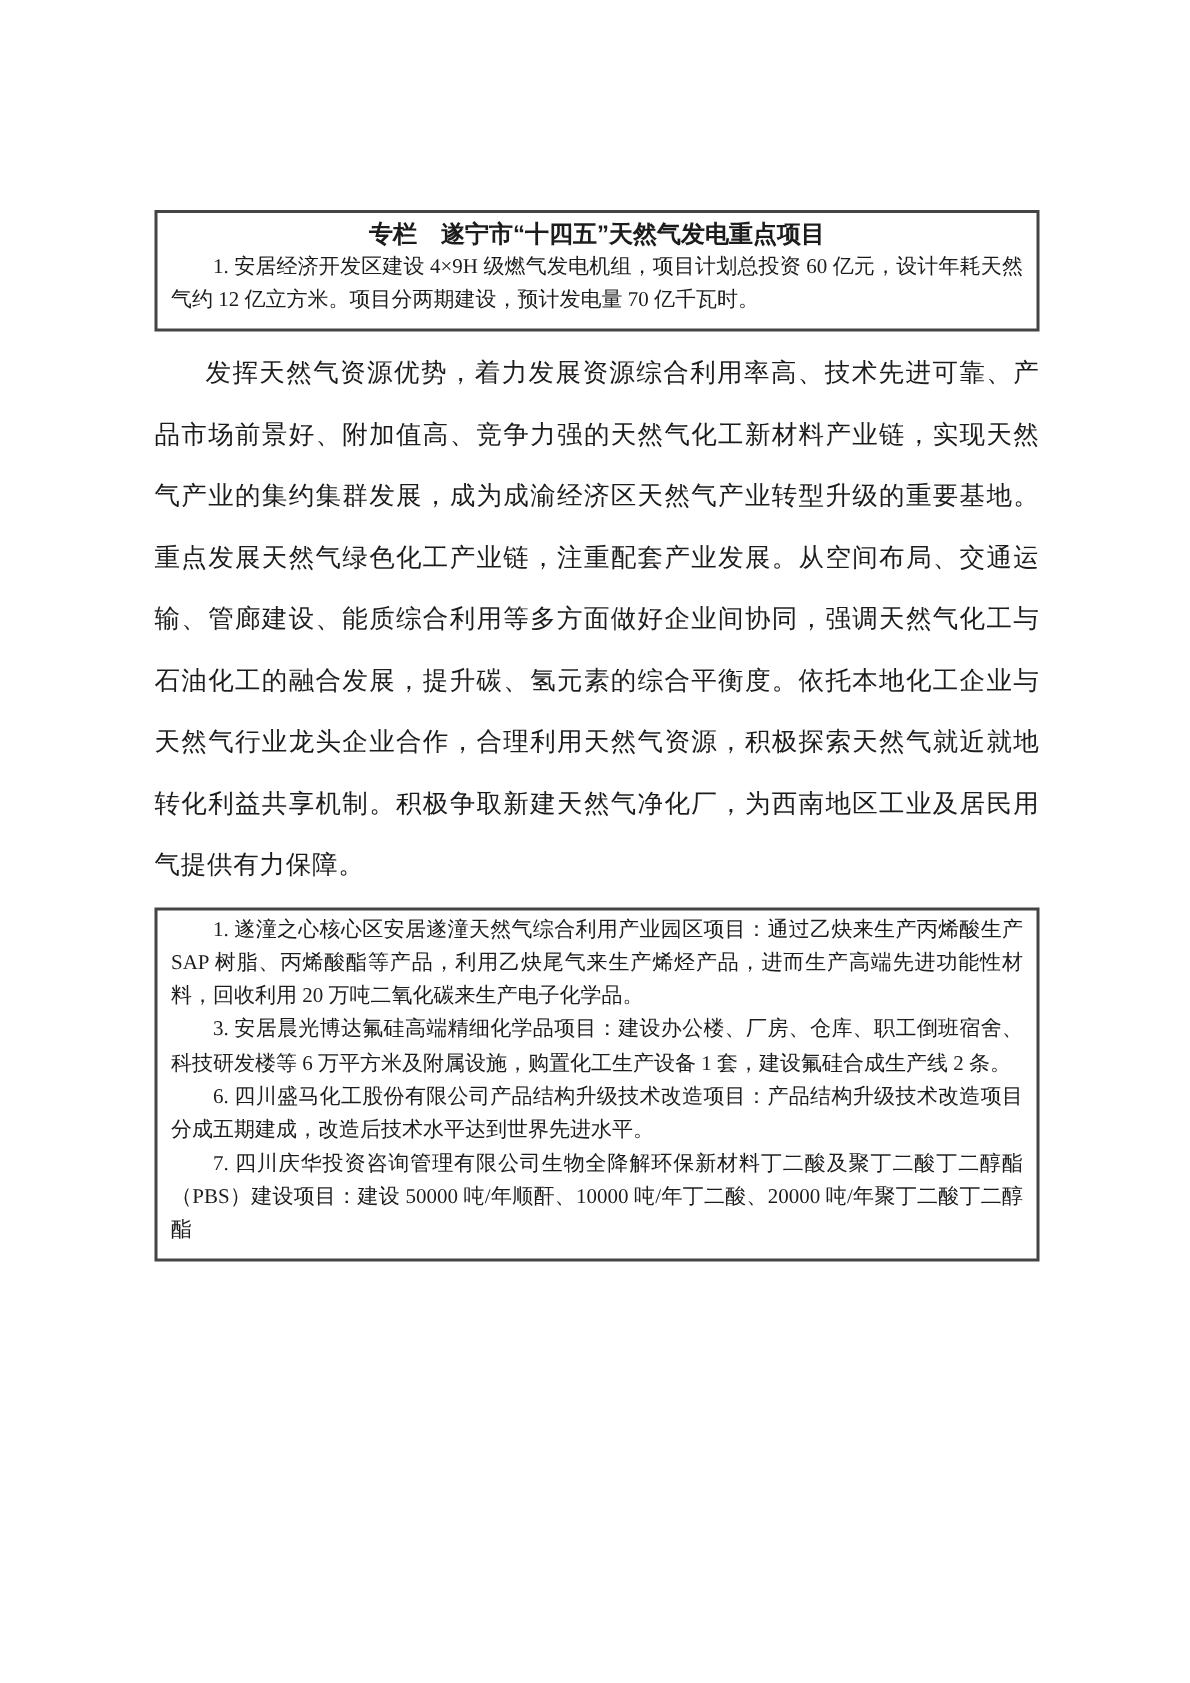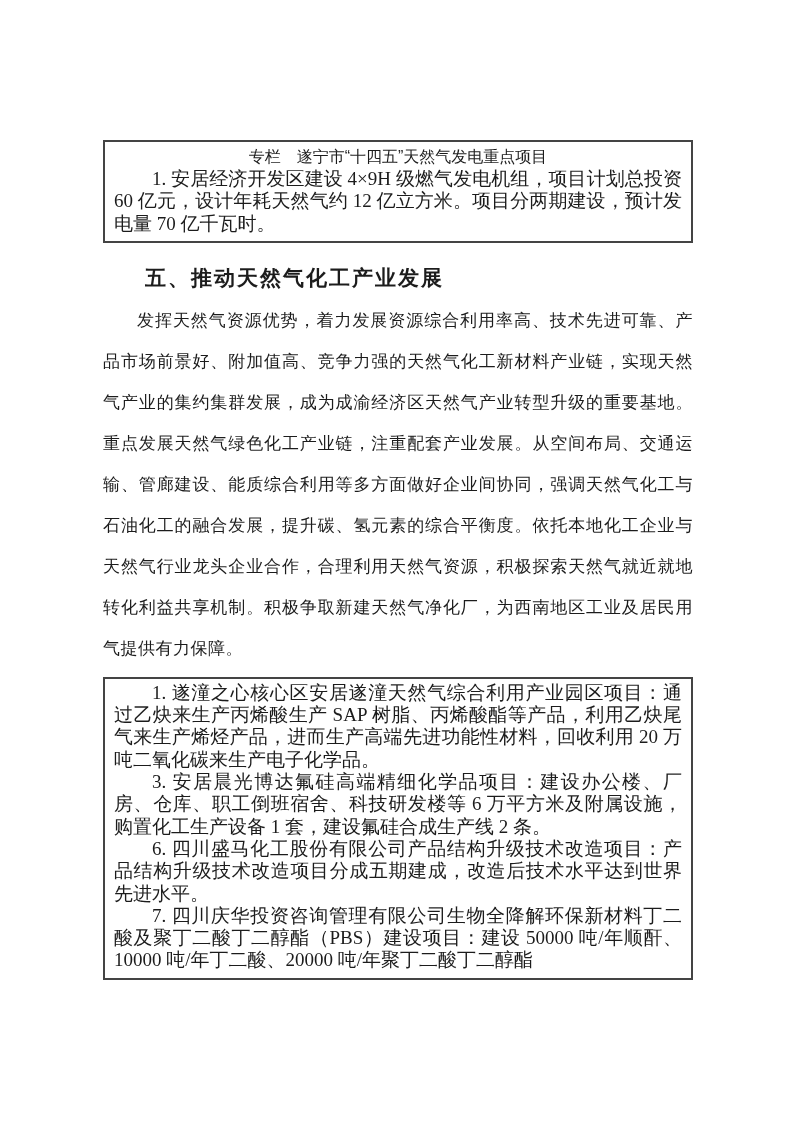--- a/index.html
+++ b/index.html
@@ -29,7 +29,7 @@
   }
   .callout-title {
     text-align: center;
-    font-weight: normal;
+    font-weight: bold;
     font-size: 16px;
     line-height: 23px;
     font-family: "Liberation Sans", "DejaVu Sans", sans-serif;

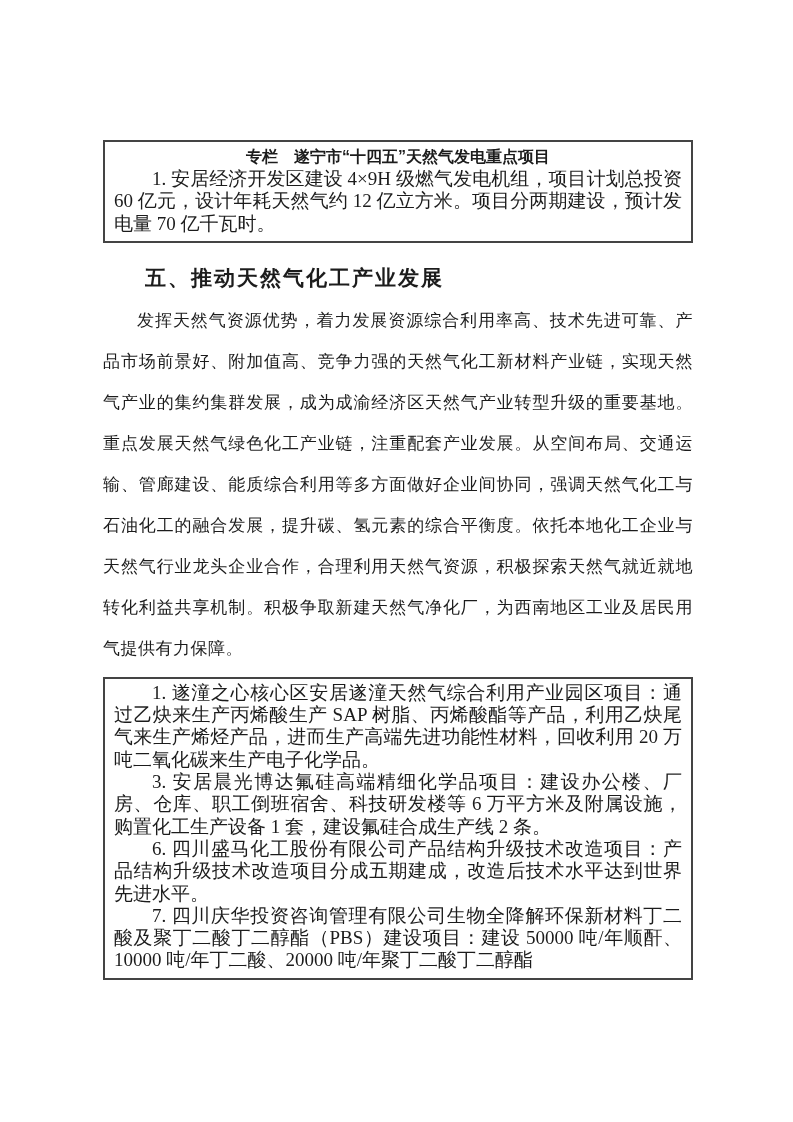--- a/index.html
+++ b/index.html
@@ -35,7 +35,7 @@
     font-family: "Liberation Sans", "DejaVu Sans", sans-serif;
   }
   .callout-item {
-    font-size: 19px;
+    font-size: 14px;
     line-height: 22.3px;
     text-align: justify;
     text-indent: 2em;

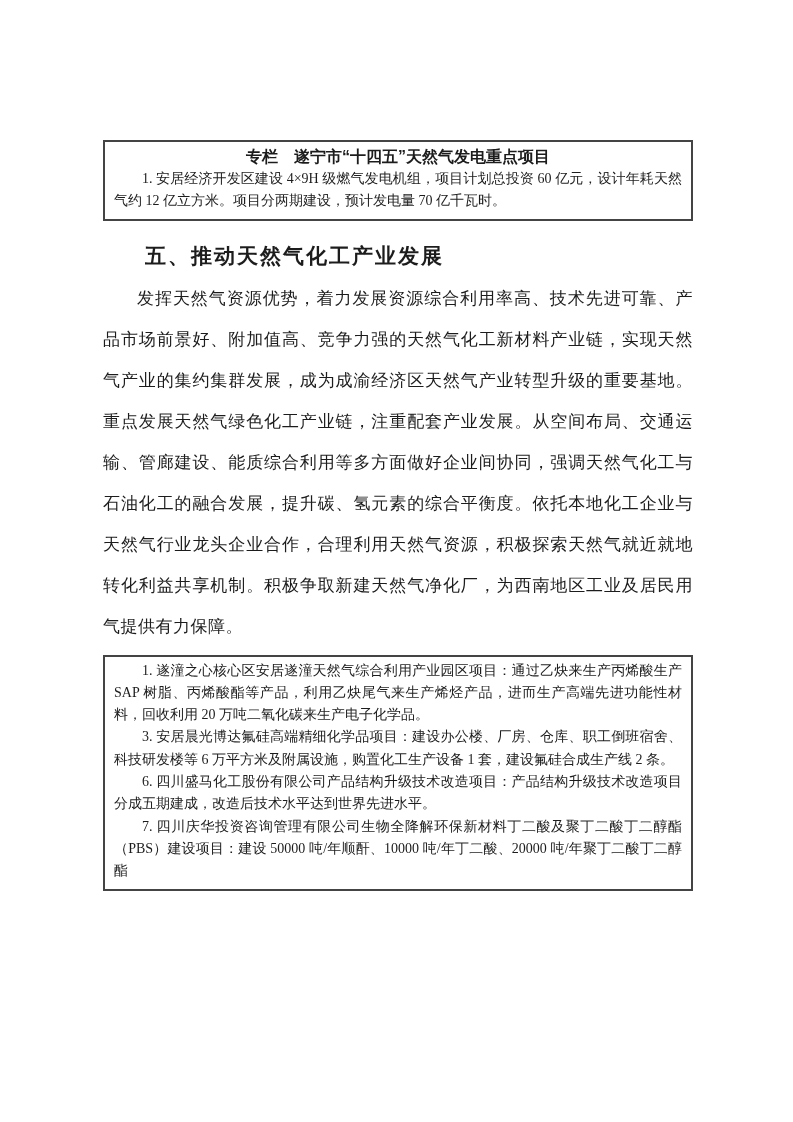--- a/index.html
+++ b/index.html
@@ -72,7 +72,6 @@
     <p class="callout-item">1. 安居经济开发区建设 4×9H 级燃气发电机组，项目计划总投资 60 亿元，设计年耗天然气约 12 亿立方米。项目分两期建设，预计发电量 70 亿千瓦时。</p>
   </div>
 
-  <h2 class="section-heading">五、推动天然气化工产业发展</h2>
 
   <p class="body-paragraph">发挥天然气资源优势，着力发展资源综合利用率高、技术先进可靠、产品市场前景好、附加值高、竞争力强的天然气化工新材料产业链，实现天然气产业的集约集群发展，成为成渝经济区天然气产业转型升级的重要基地。重点发展天然气绿色化工产业链，注重配套产业发展。从空间布局、交通运输、管廊建设、能质综合利用等多方面做好企业间协同，强调天然气化工与石油化工的融合发展，提升碳、氢元素的综合平衡度。依托本地化工企业与天然气行业龙头企业合作，合理利用天然气资源，积极探索天然气就近就地转化利益共享机制。积极争取新建天然气净化厂，为西南地区工业及居民用气提供有力保障。</p>
 

